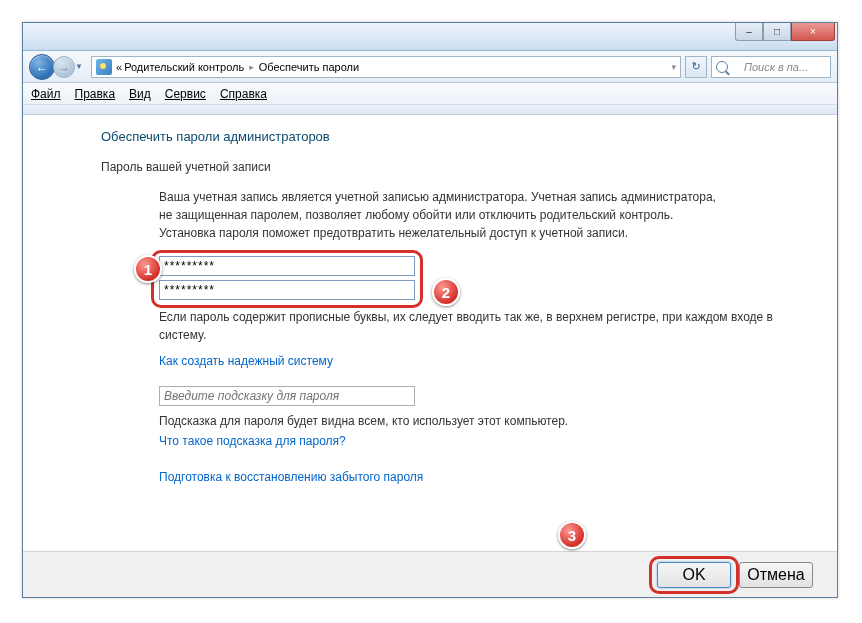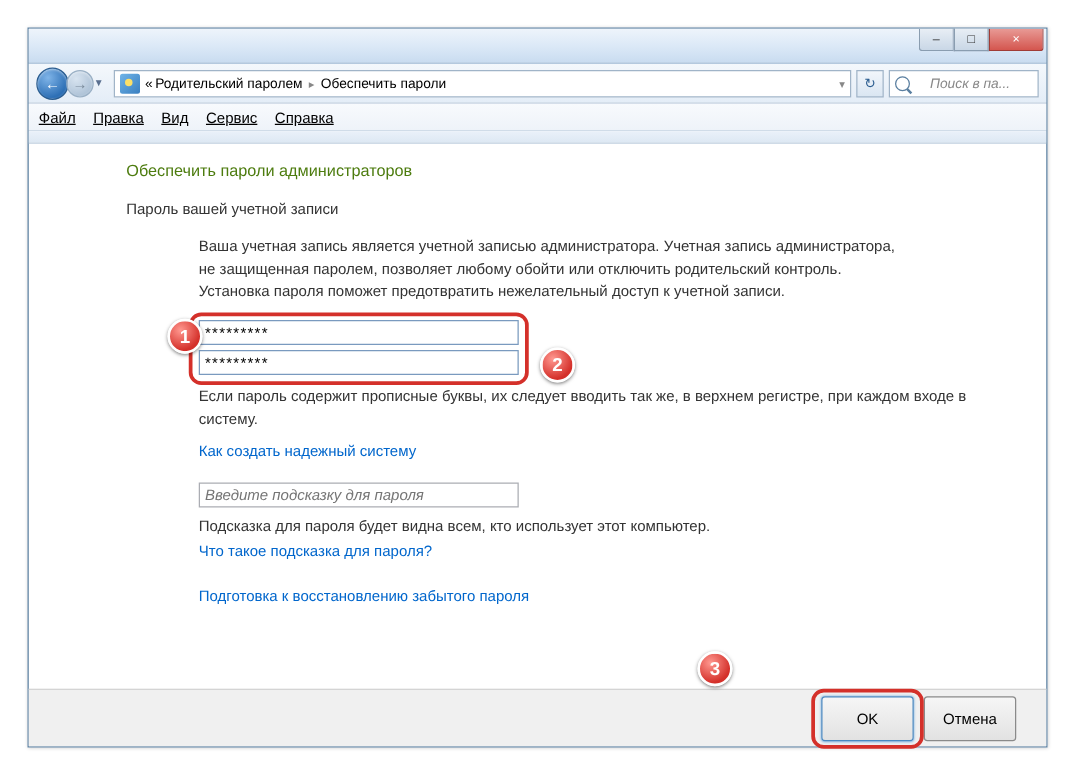--- a/index.html
+++ b/index.html
@@ -289,7 +289,7 @@
       <div class="addr-icon"></div>
       <div class="breadcrumb">
         <span>«</span>
-        <span>Родительский паролем</span>
+        <span>Родительский контроль</span>
         <span class="bc-sep">▸</span>
         <span>Обеспечить пароли</span>
       </div>

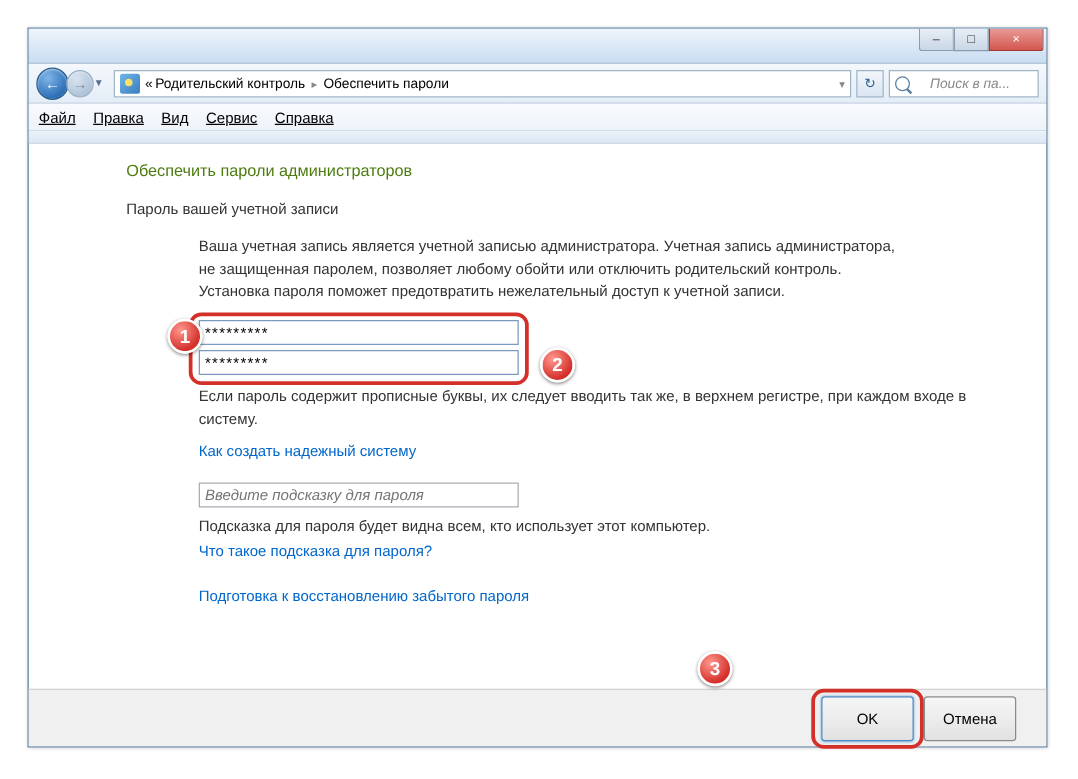--- a/index.html
+++ b/index.html
@@ -146,7 +146,7 @@
       overflow: hidden;
     }
     h1.page-title {
-      color: #4d7c0f;
+      color: #0c4a6e;
       font-size: 13px;
       font-weight: normal;
       margin-bottom: 16px;

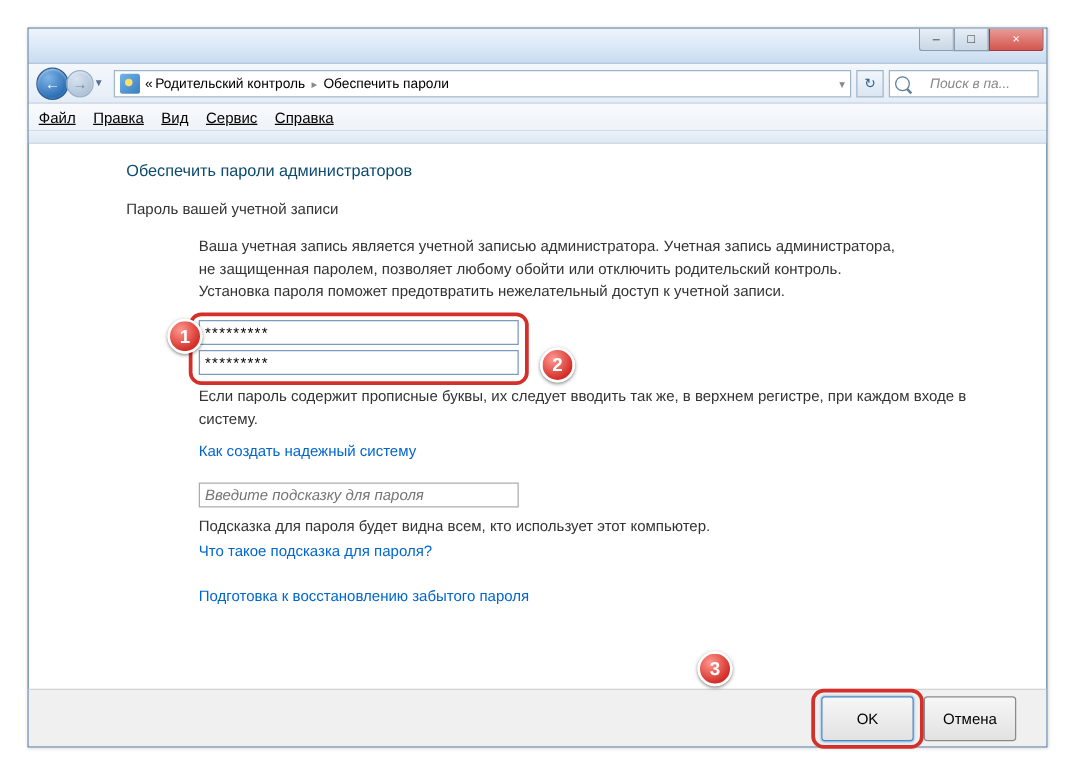--- a/index.html
+++ b/index.html
@@ -225,11 +225,11 @@
     }
     .footer-btn {
       min-width: 74px;
-      height: 36px;
+      height: 26px;
       border: 1px solid #8a8a8a;
       background: linear-gradient(to bottom, #f6f6f6, #e2e2e2);
       border-radius: 3px;
-      font-size: 12px;
+      font-size: 16px;
       font-family: inherit;
       cursor: default;
     }

